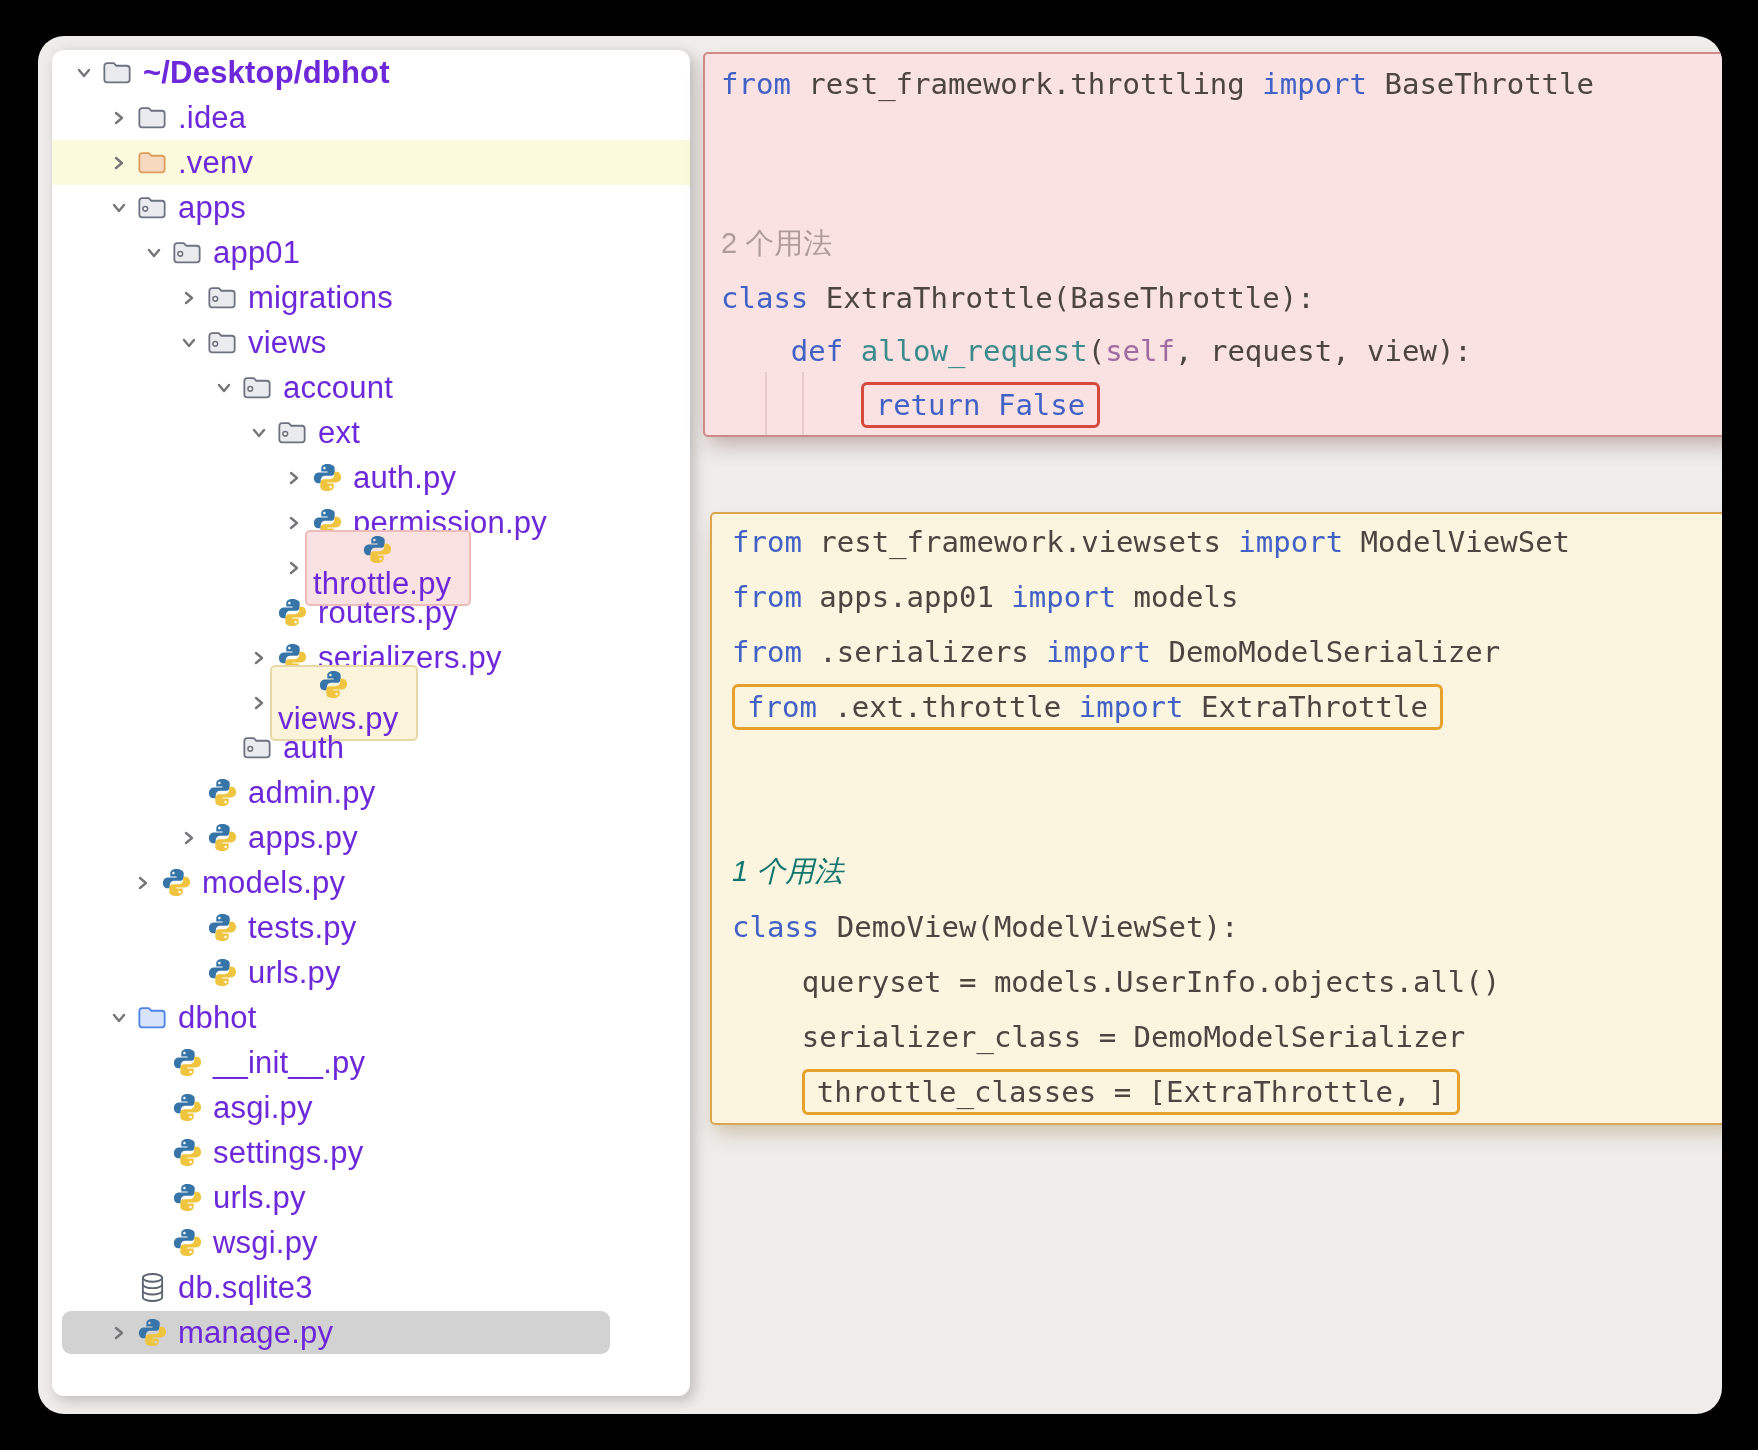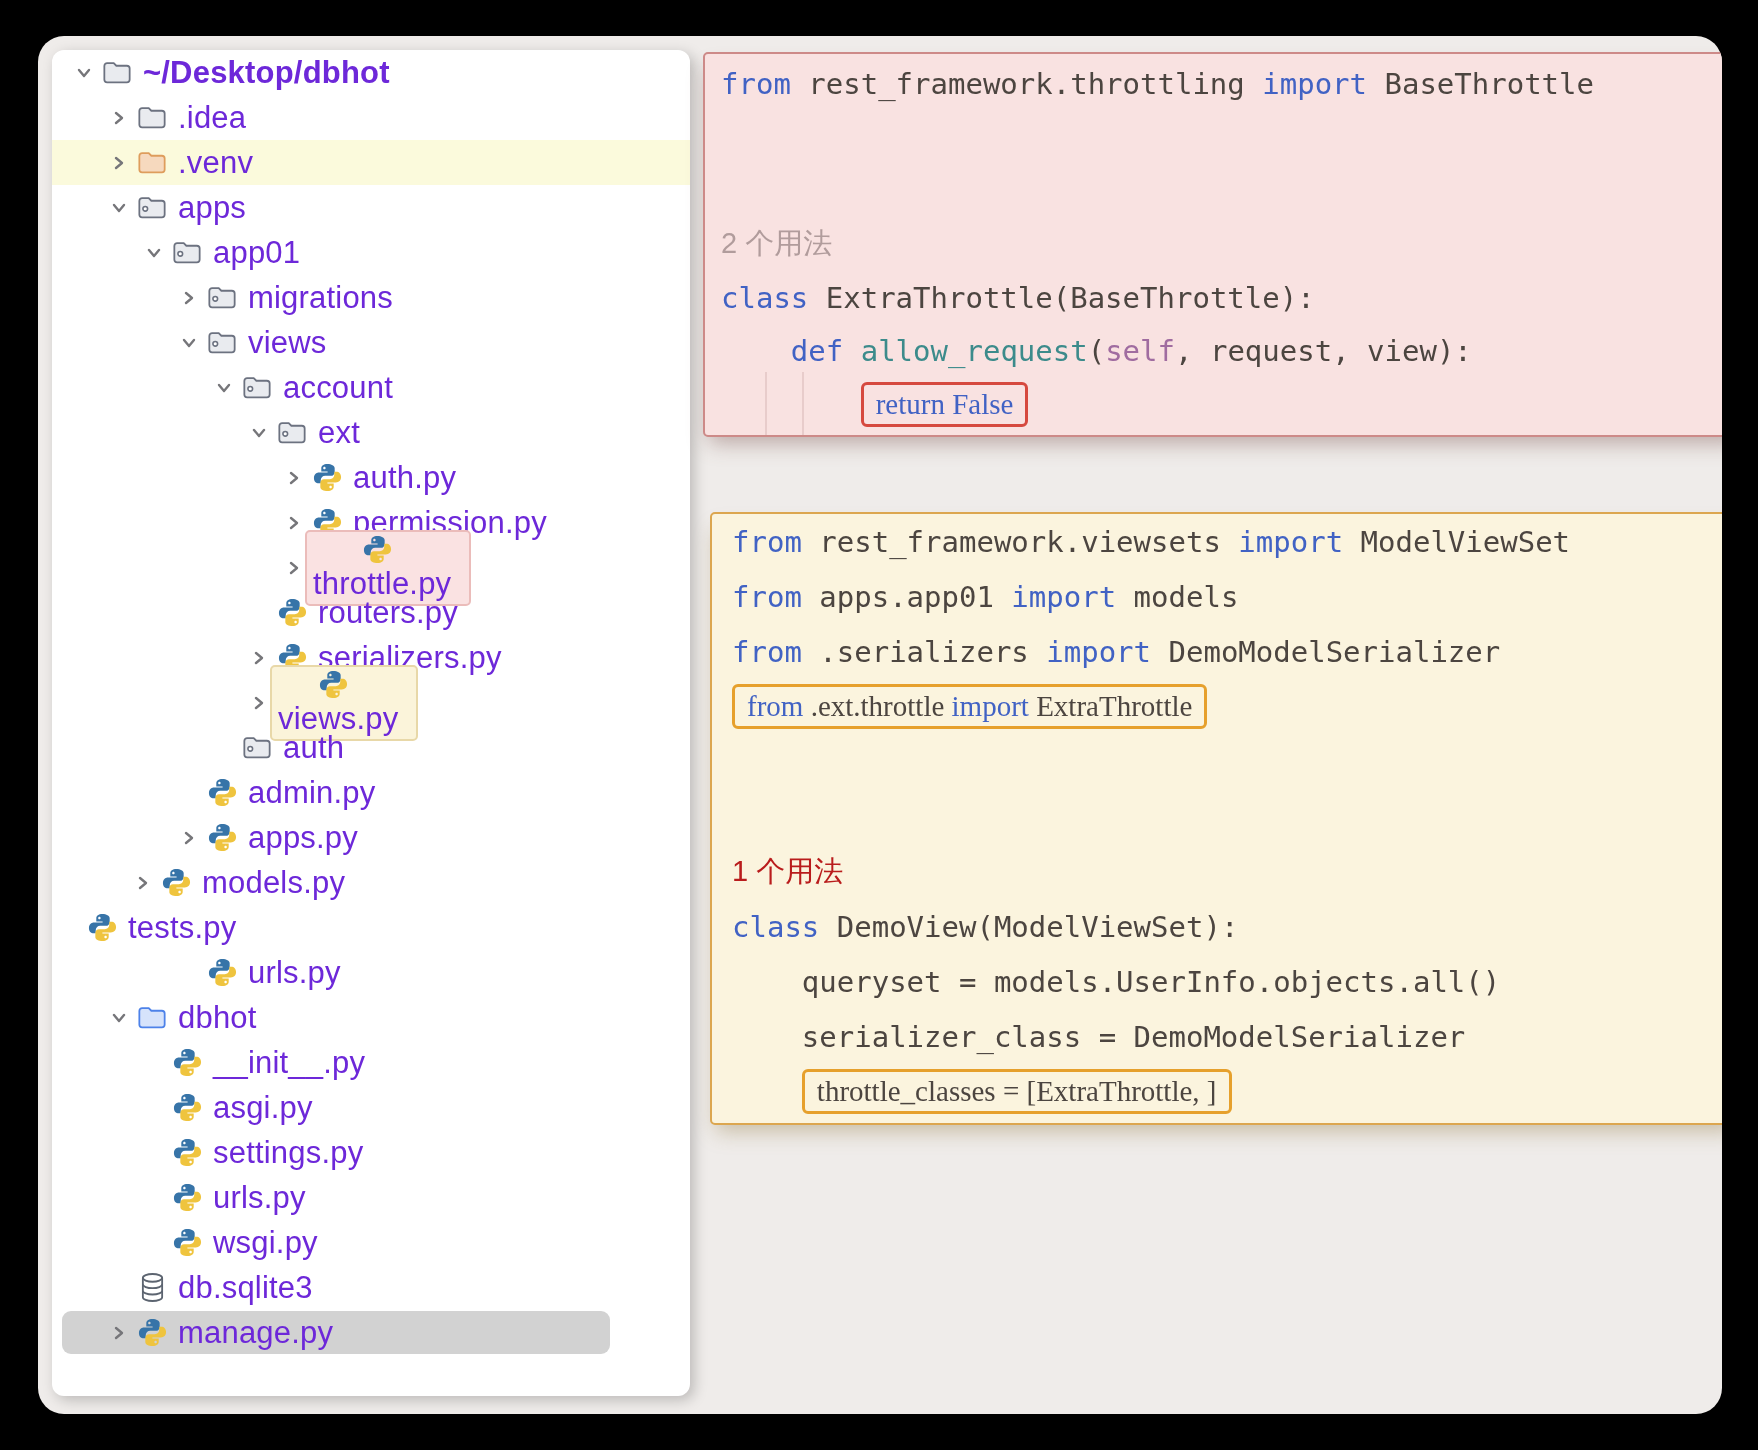--- a/index.html
+++ b/index.html
@@ -44,7 +44,7 @@
   .usage-label{font-family:"Liberation Sans",sans-serif;font-size:29px;cursor:pointer;}
   .pink .usage-label{color:#B19C9C;}
   .yellow .usage-label{color:#b91c1c;}
-  .hlbox{display:inline-flex;align-items:center;border-radius:6px;padding:3px 12px;font-family:Liberation Serif, serif;}
+  .hlbox{display:inline-flex;align-items:center;border-radius:6px;padding:3px 12px;}
   .hlbox.red{border:3px solid #D6493F;}
   .hlbox.orange{border:3px solid #E6A02C;}
   .indent-guide{position:absolute;width:2px;background:#E8CCCB;}

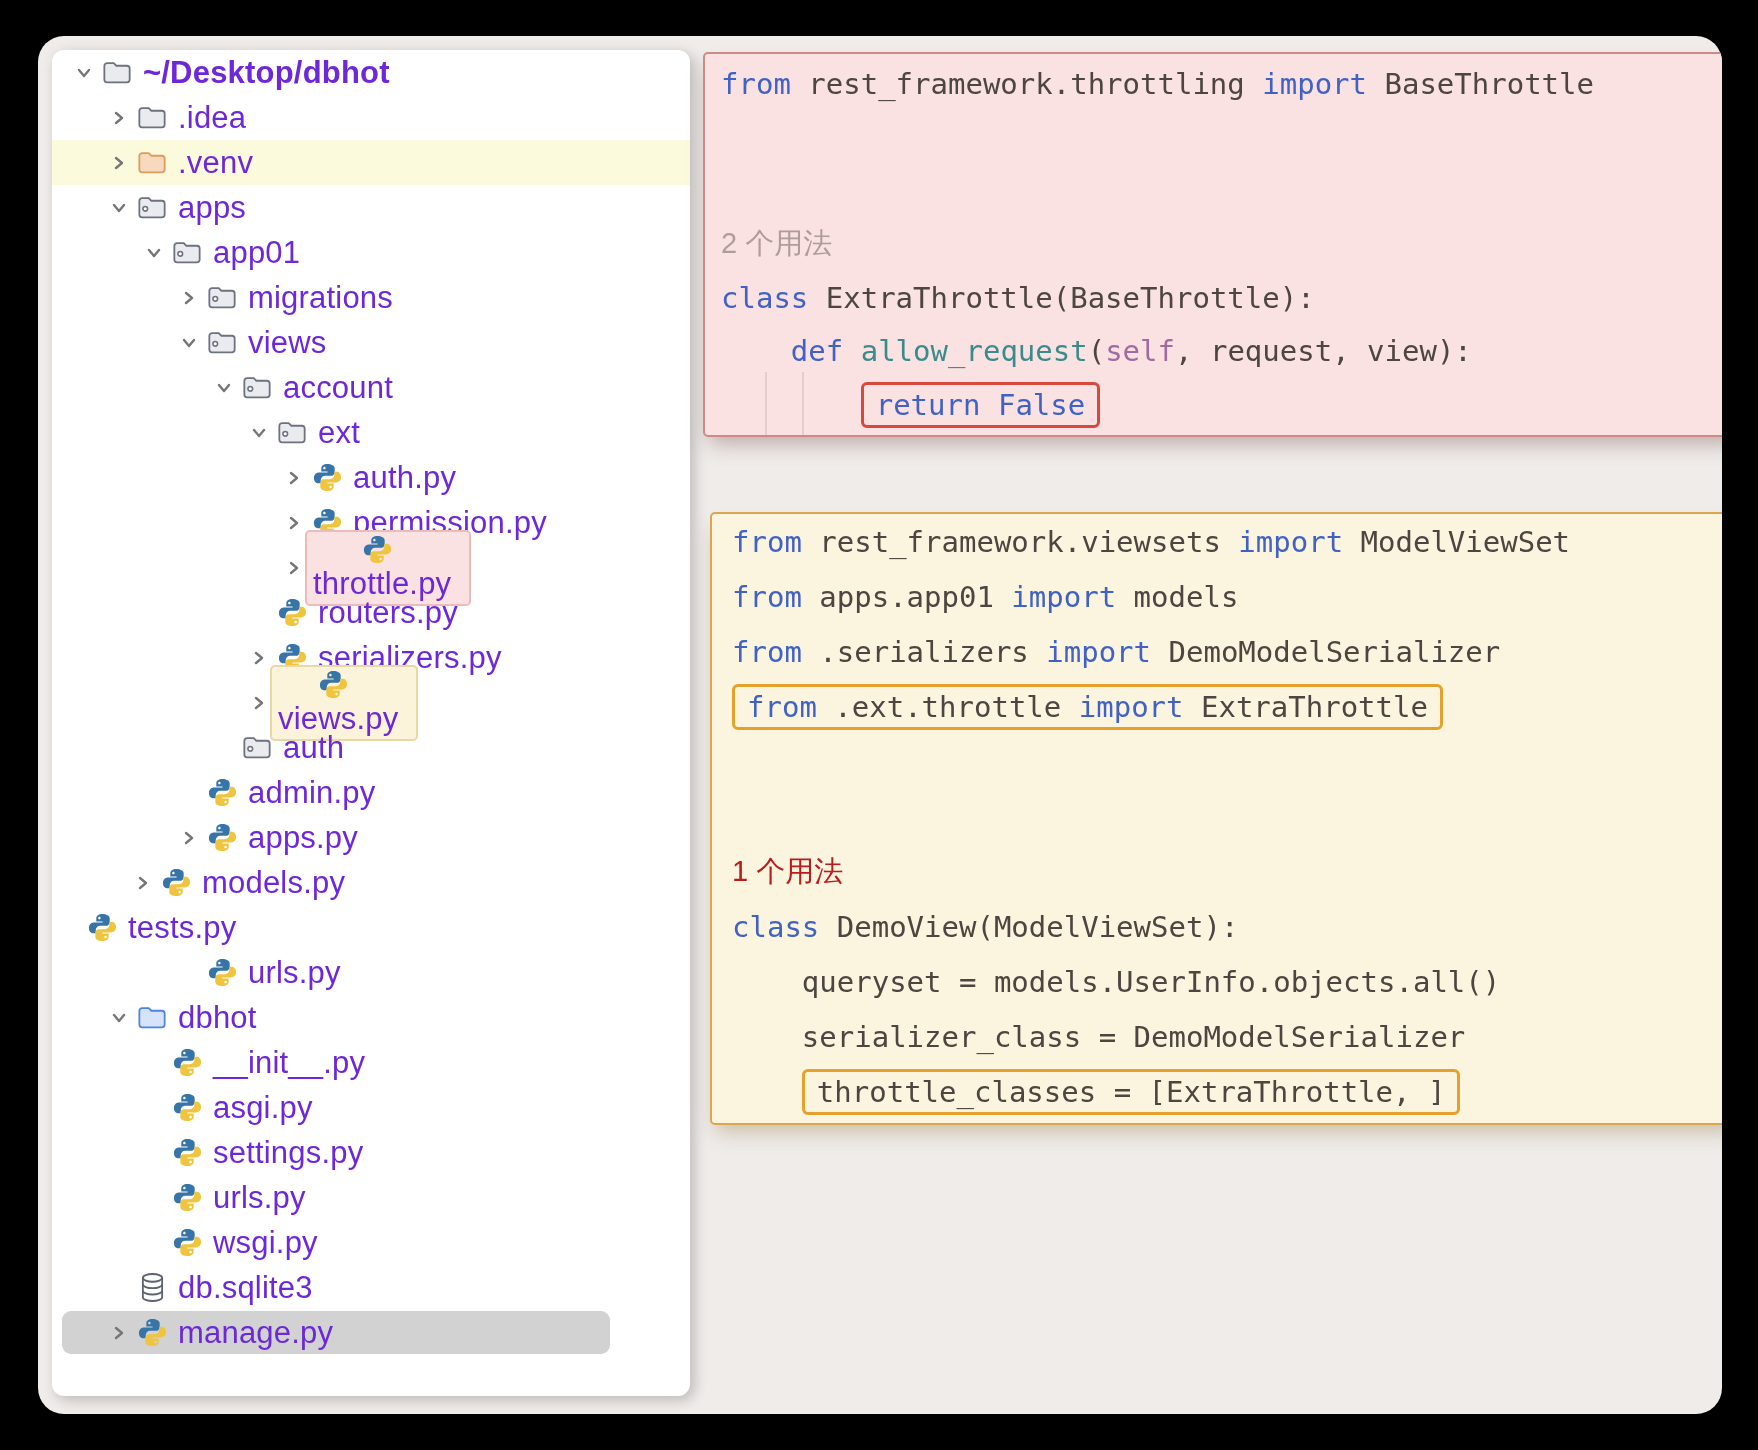--- a/index.html
+++ b/index.html
@@ -43,7 +43,7 @@
   .tok-slf{color:#A06CA0;}
   .usage-label{font-family:"Liberation Sans",sans-serif;font-size:29px;cursor:pointer;}
   .pink .usage-label{color:#B19C9C;}
-  .yellow .usage-label{color:#b91c1c;}
+  .yellow .usage-label{color:#0f766e;font-style:italic;}
   .hlbox{display:inline-flex;align-items:center;border-radius:6px;padding:3px 12px;}
   .hlbox.red{border:3px solid #D6493F;}
   .hlbox.orange{border:3px solid #E6A02C;}

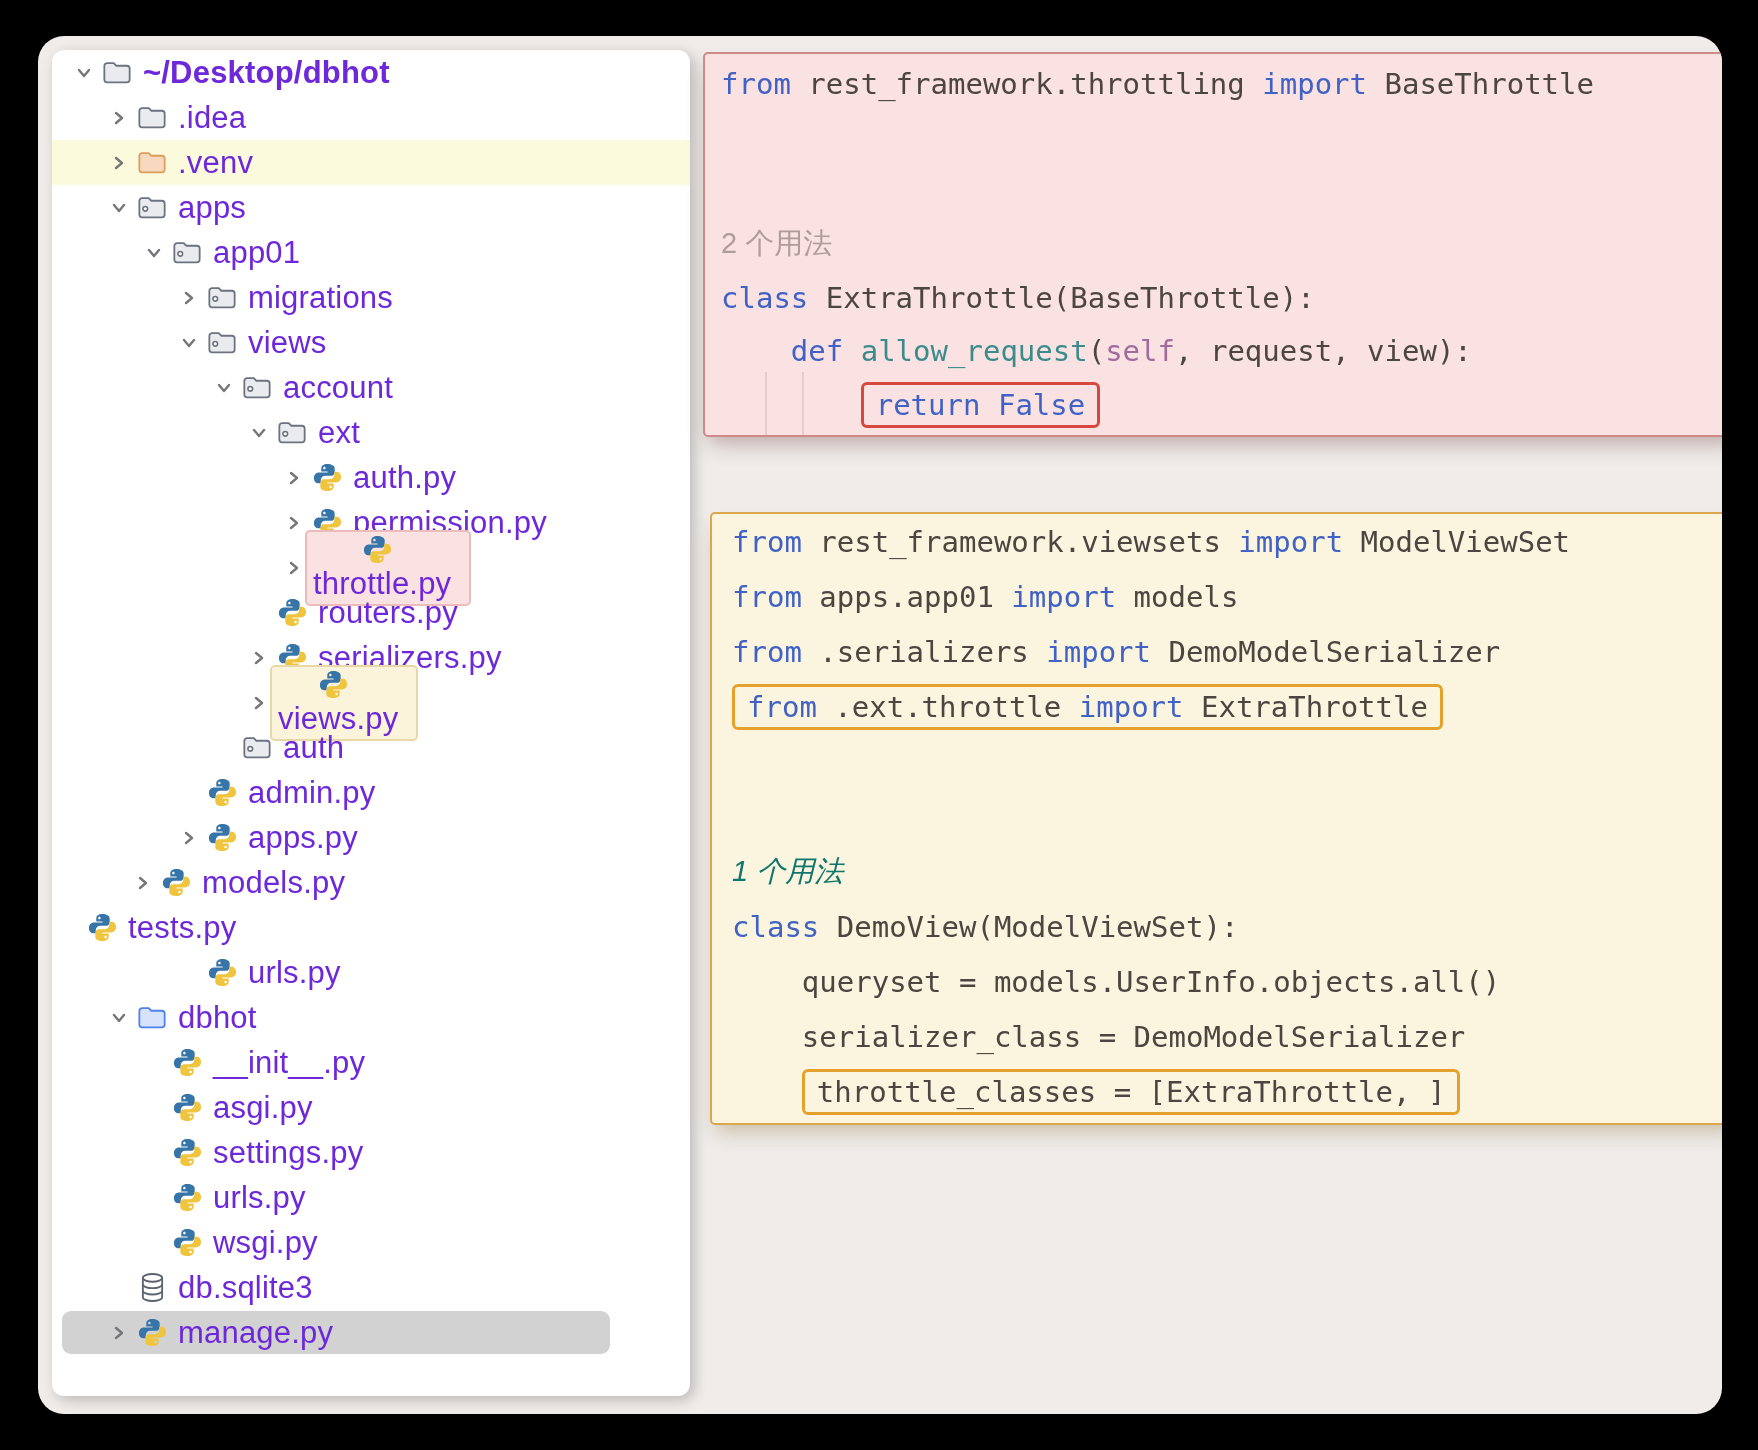--- a/index.html
+++ b/index.html
@@ -349,7 +349,7 @@
               <span class="tlabel">models.py</span>
             </div>
           </div>
-          <div class="tree-row" style="">
+          <div class="tree-row" style="padding-left: 120px;">
             <div class="row-content">
               <span class="chev"></span>
               <span class="ticon">

